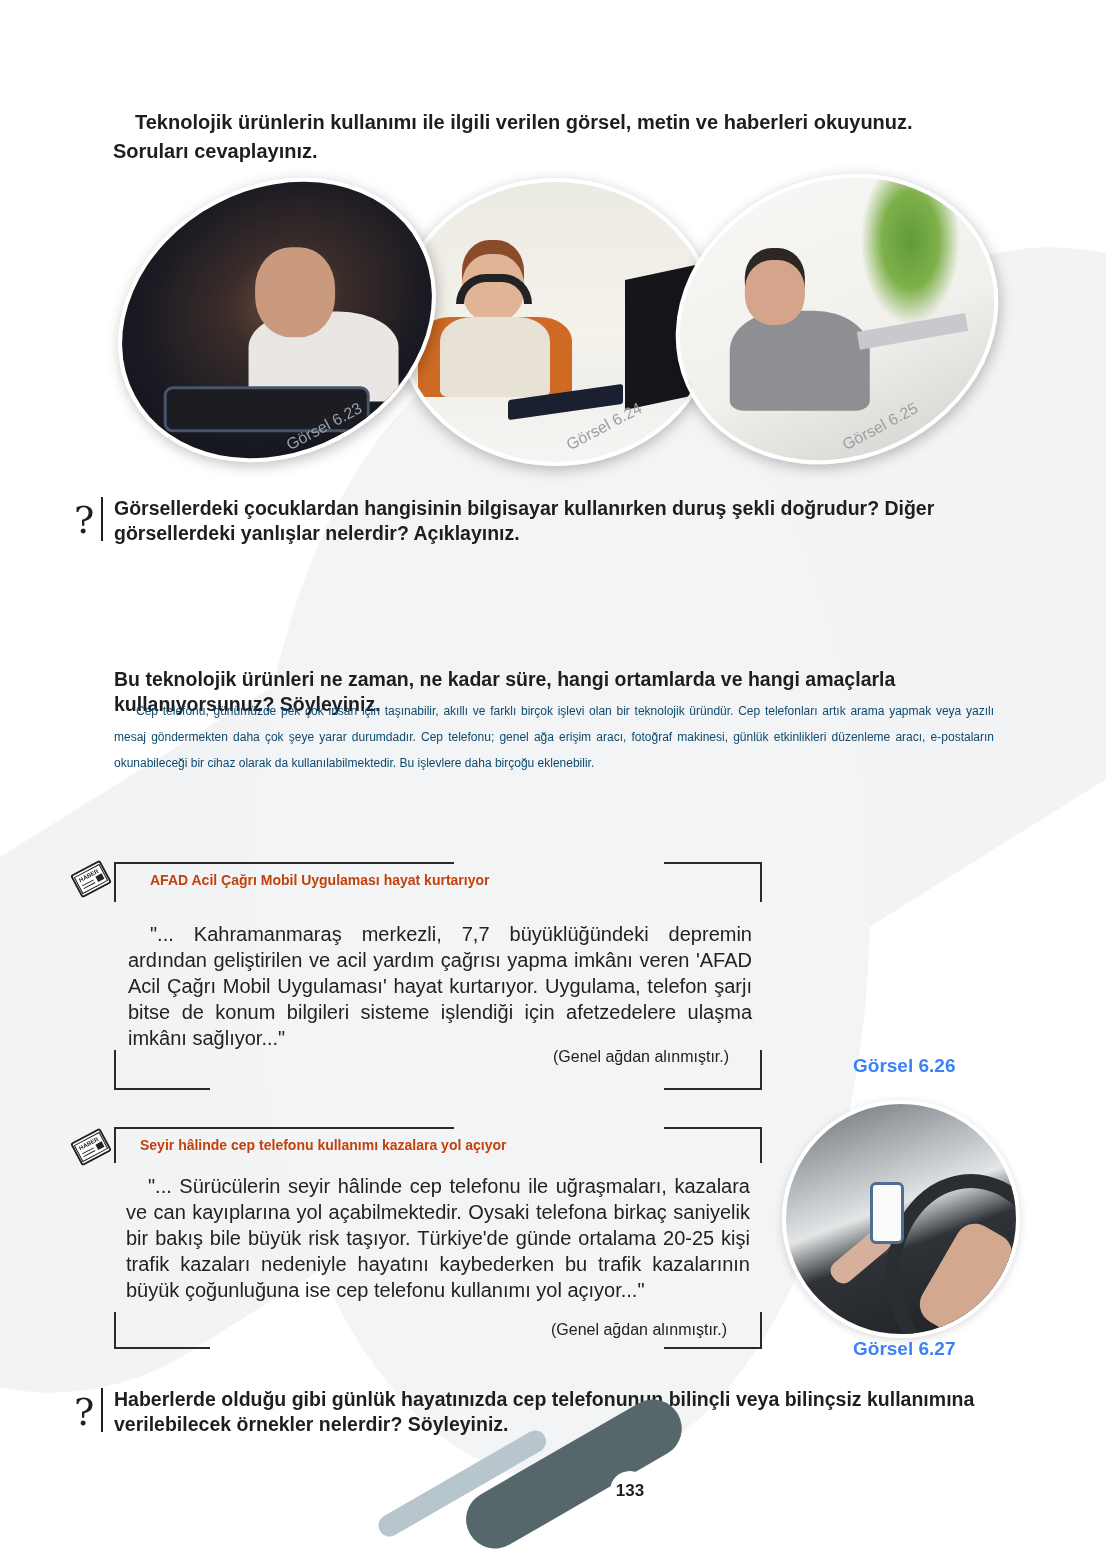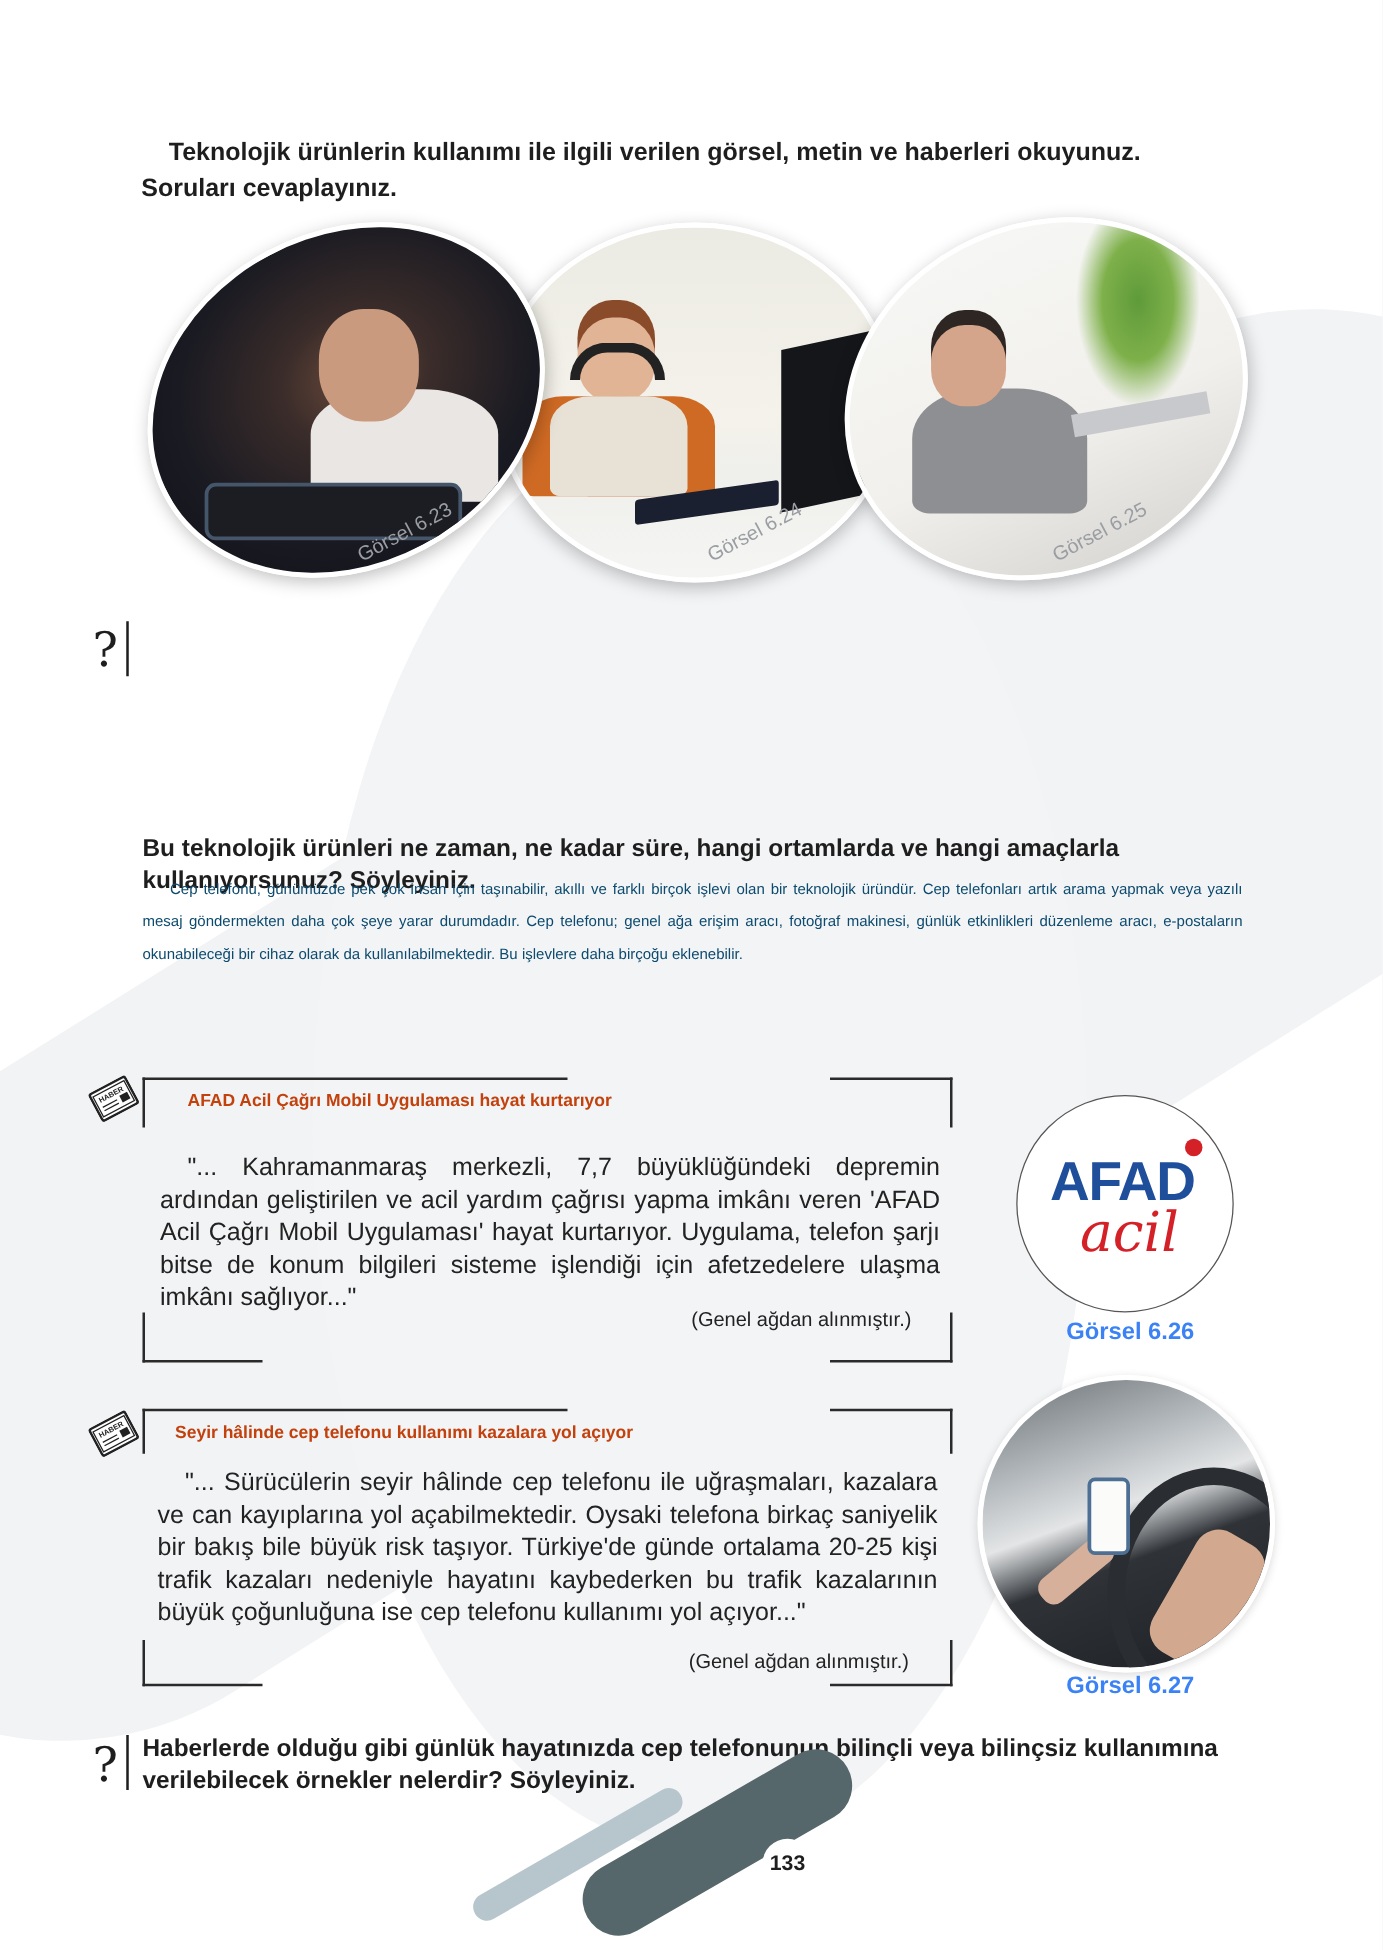--- a/index.html
+++ b/index.html
@@ -202,6 +202,7 @@
 
   <span class="qmark" style="left:74px; top:501px;">?</span>
   <div class="qbar" style="left:101px; top:497px; height:44px;"></div>
+  <p class="q-text" style="top:496px;">Görsellerdeki çocuklardan hangisinin bilgisayar kullanırken duruş şekli doğrudur? Diğer görsellerdeki yanlışlar nelerdir? Açıklayınız.</p>
   <p class="q-text" style="top:619px;margin-top:48px;">Bu teknolojik ürünleri ne zaman, ne kadar süre, hangi ortamlarda ve hangi amaçlarla kullanıyorsunuz? Söyleyiniz.</p>
 
   <p class="para">Cep telefonu, günümüzde pek çok insan için taşınabilir, akıllı ve farklı birçok işlevi olan bir teknolojik üründür. Cep telefonları artık arama yapmak veya yazılı mesaj göndermekten daha çok şeye yarar durumdadır. Cep telefonu; genel ağa erişim aracı, fotoğraf makinesi, günlük etkinlikleri düzenleme aracı, e-postaların okunabileceği bir cihaz olarak da kullanılabilmektedir. Bu işlevlere daha birçoğu eklenebilir.</p>

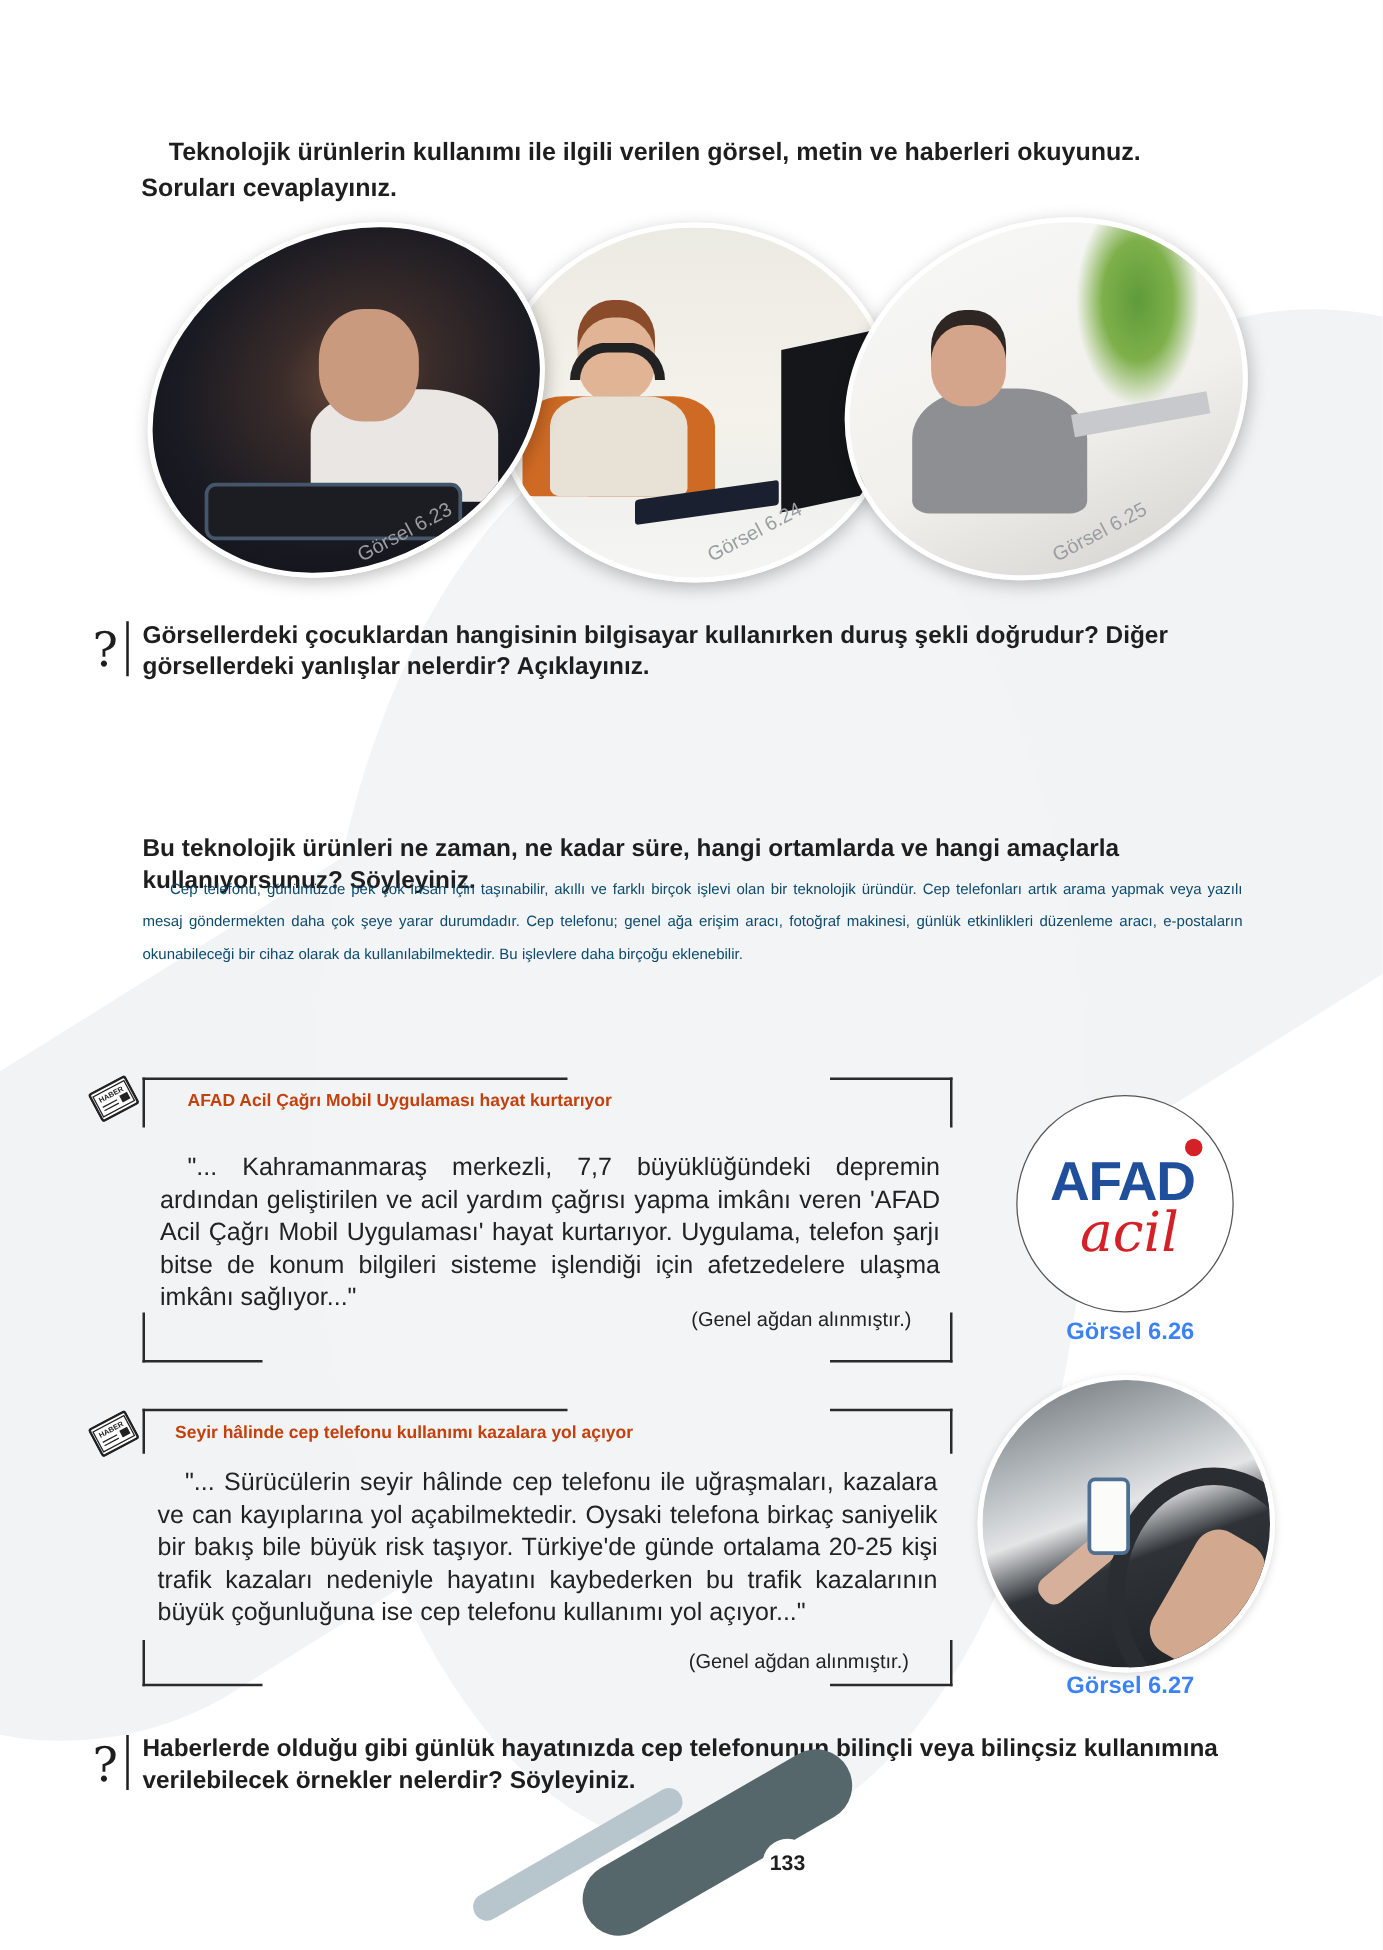--- a/index.html
+++ b/index.html
@@ -225,11 +225,6 @@
     <span class="news-source" style="left:553px; top:1048px;">(Genel ağdan alınmıştır.)</span>
   </div>
 
-  <div class="afad-circle">
-    <span class="afad-word">AFAD</span>
-    <span class="afad-script">acil</span>
-    <span class="afad-flag"></span>
-  </div>
   <span class="fig-caption" style="left:853px; top:1055px;">Görsel 6.26</span>
 
   <svg class="news-icon" style="left:74px; top:1134px;" viewBox="0 0 34 26">

